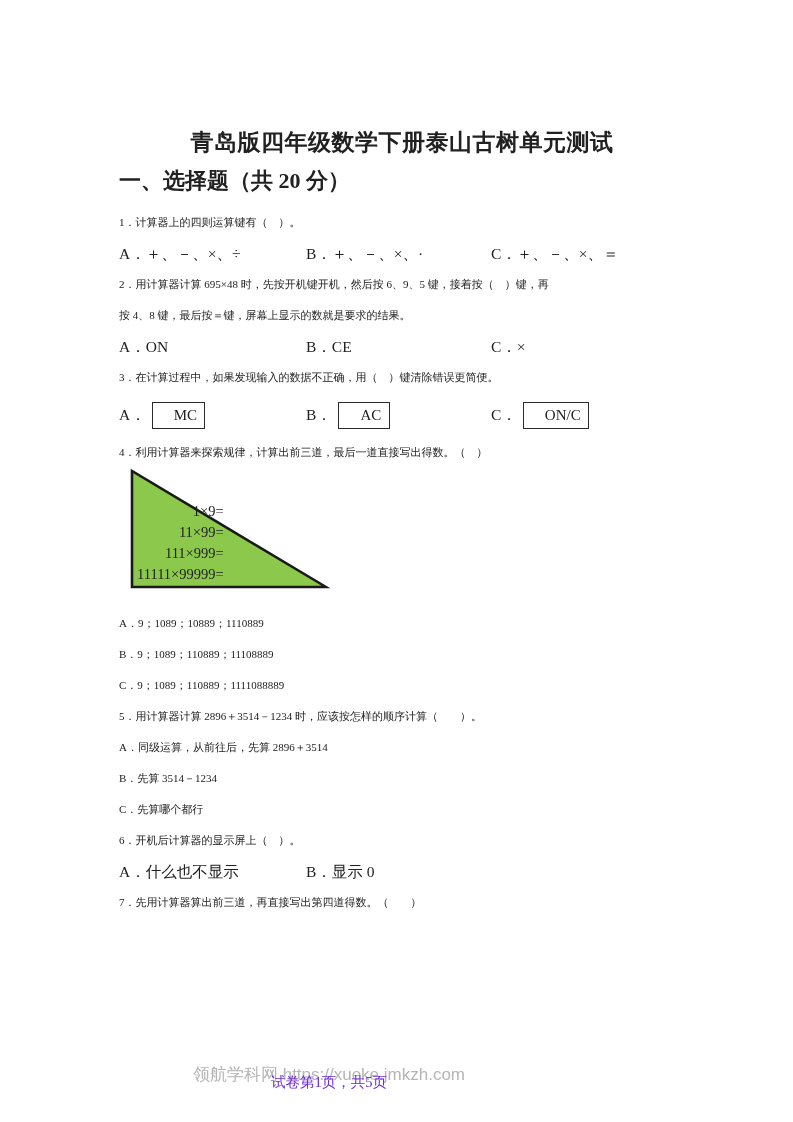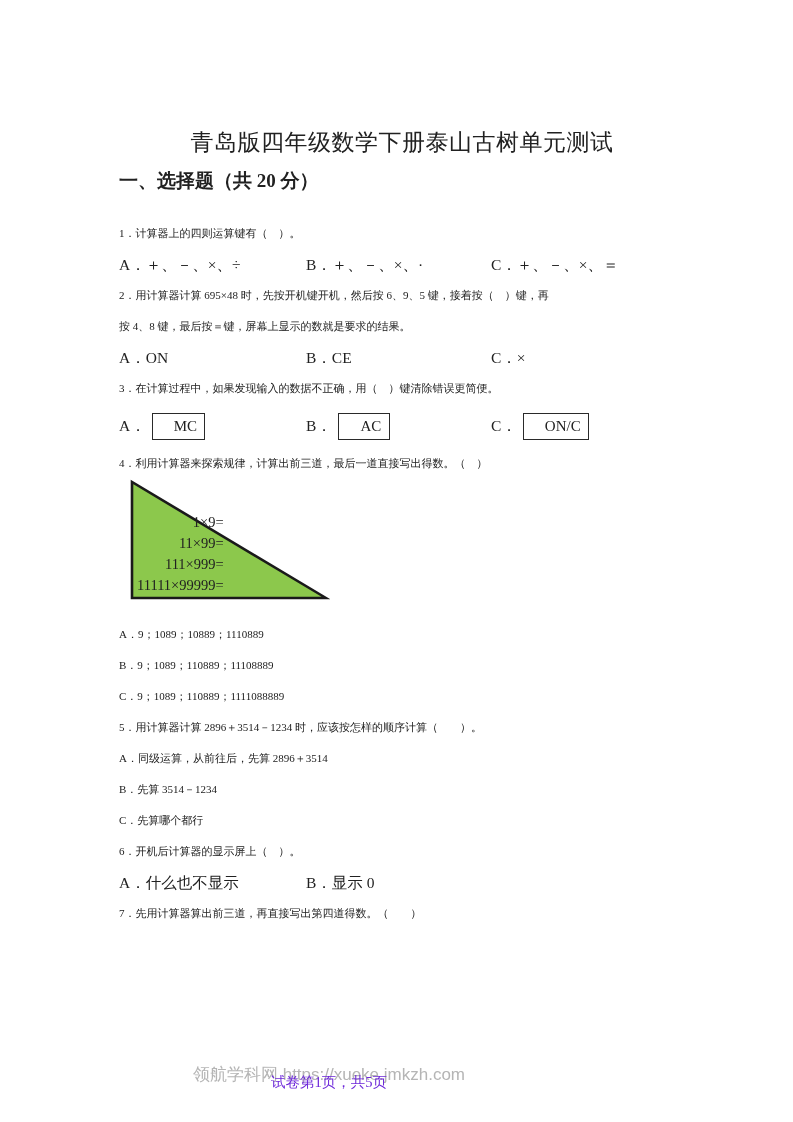--- a/index.html
+++ b/index.html
@@ -10,7 +10,7 @@
   }
   .content{position:absolute;left:119px;top:128px;width:566px;}
   .doc-title{
-    font-size:23px;font-weight:normal;text-align:center;
+    font-size:23px;font-weight:bold;text-align:center;
     line-height:30px;margin:0 0 10px 0;letter-spacing:0.5px;
   }
   .section-heading{

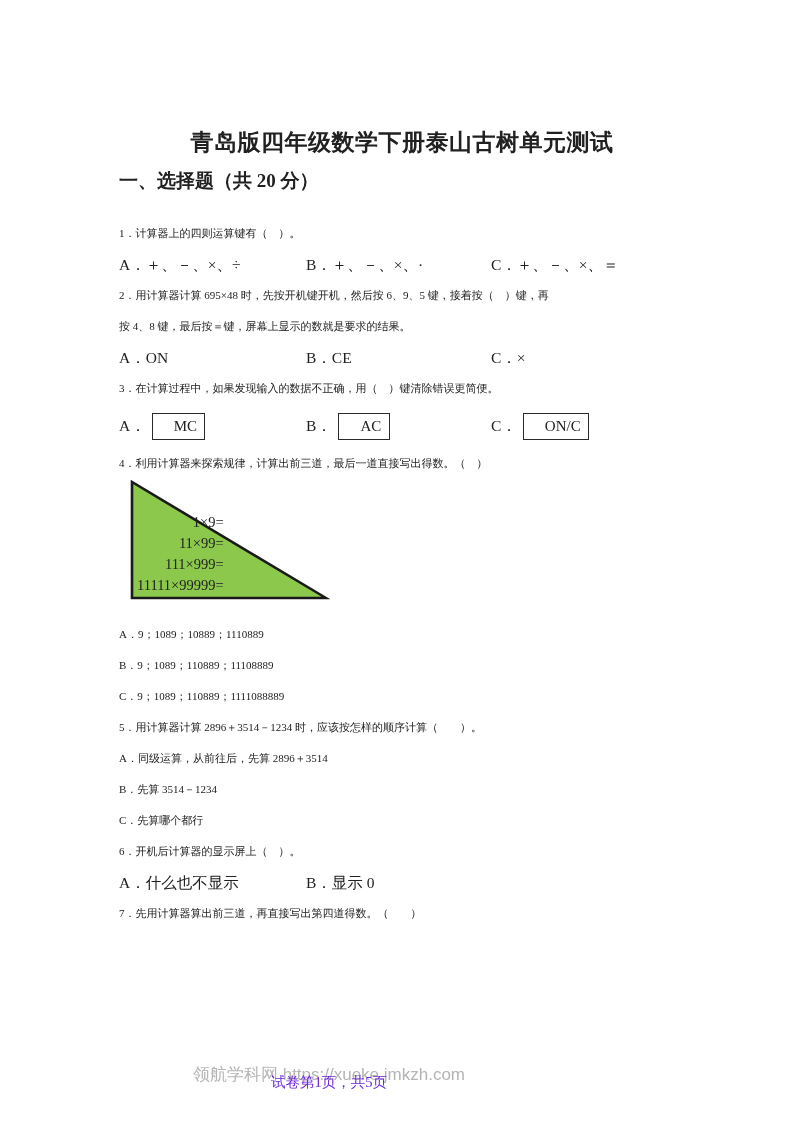--- a/index.html
+++ b/index.html
@@ -14,7 +14,7 @@
     line-height:30px;margin:0 0 10px 0;letter-spacing:0.5px;
   }
   .section-heading{
-    font-size:19px;font-weight:bold;line-height:26px;margin:0 0 24px 0;
+    font-size:22px;font-weight:bold;line-height:26px;margin:0 0 13px 0;
   }
   .line{font-size:11px;line-height:31px;margin:0;white-space:nowrap;}
   .opt-row{

